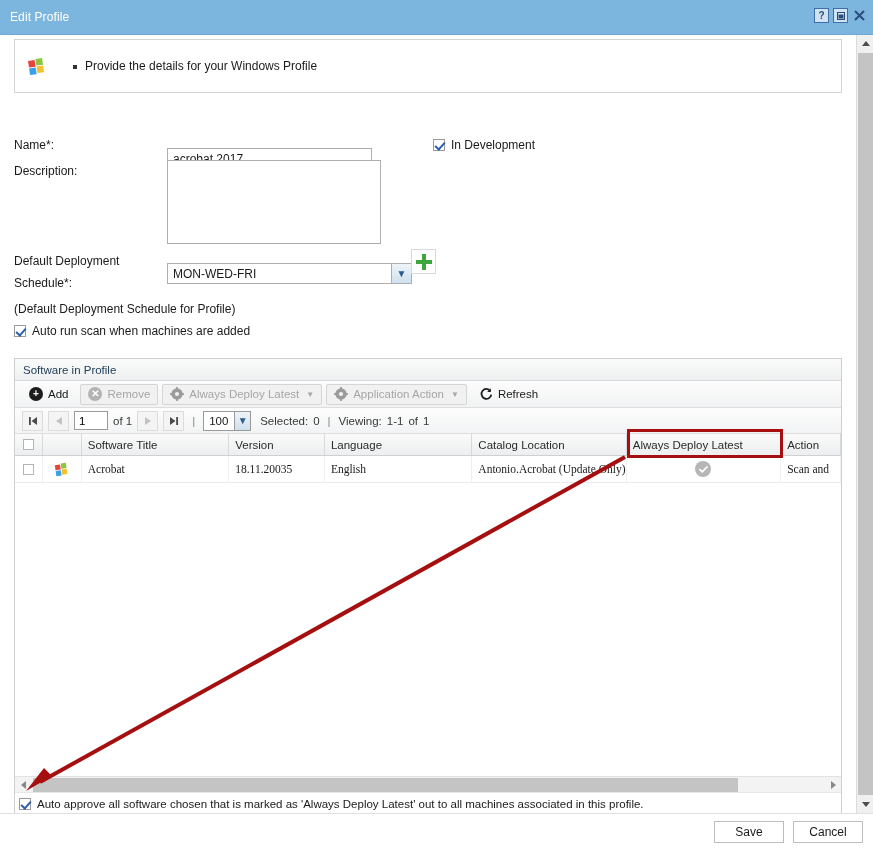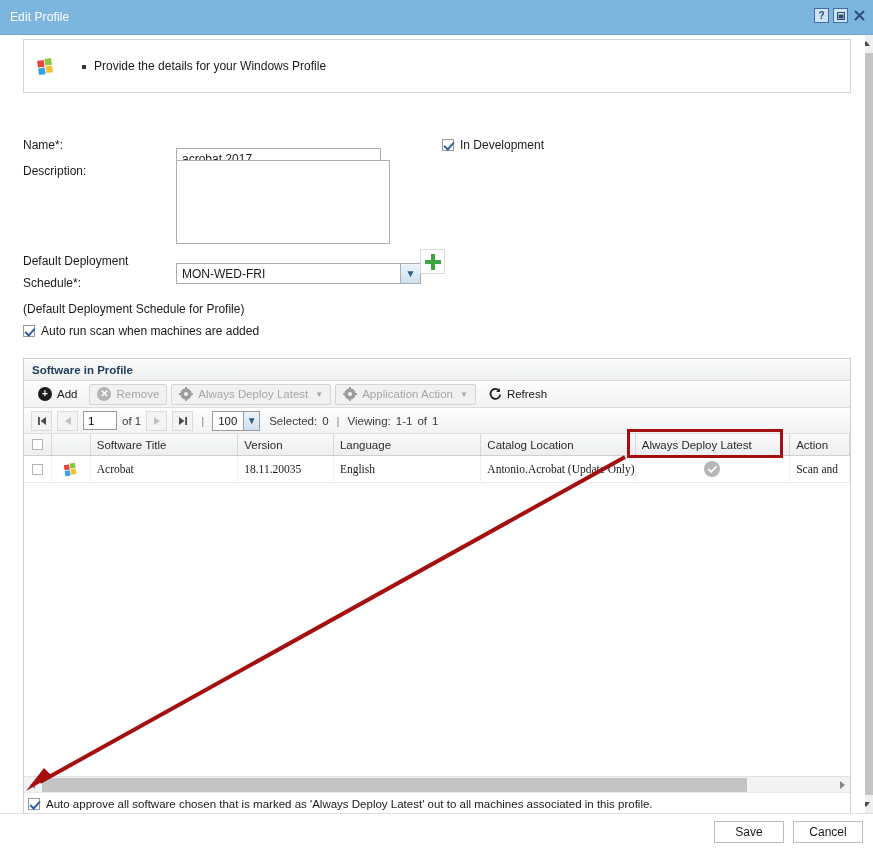--- a/index.html
+++ b/index.html
@@ -36,7 +36,7 @@
 
   
   .content {
-    position:absolute; left:9px; top:35px; width:856px; height:778px;
+    position:absolute; left:0; top:35px; width:856px; height:778px;
     background:#fff; overflow:hidden;
   }
   .vscroll {

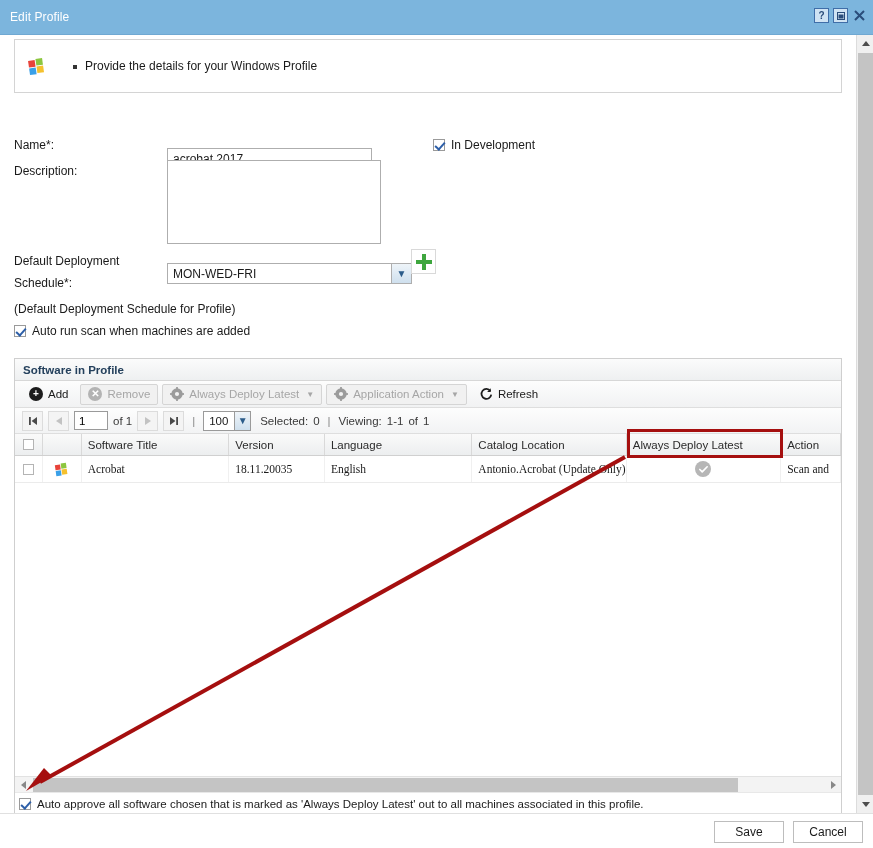--- a/index.html
+++ b/index.html
@@ -112,7 +112,7 @@
   .panel-hd {
     height:22px; background:linear-gradient(#fbfbfb,#eef0f1);
     border-bottom:1px solid #d7d7d7;
-    font-weight:bold; font-size:11.5px; color:#24405c;
+    font-weight:normal; font-size:11.5px; color:#24405c;
     display:flex; align-items:center; padding-left:8px;
   }
   .toolbar {

